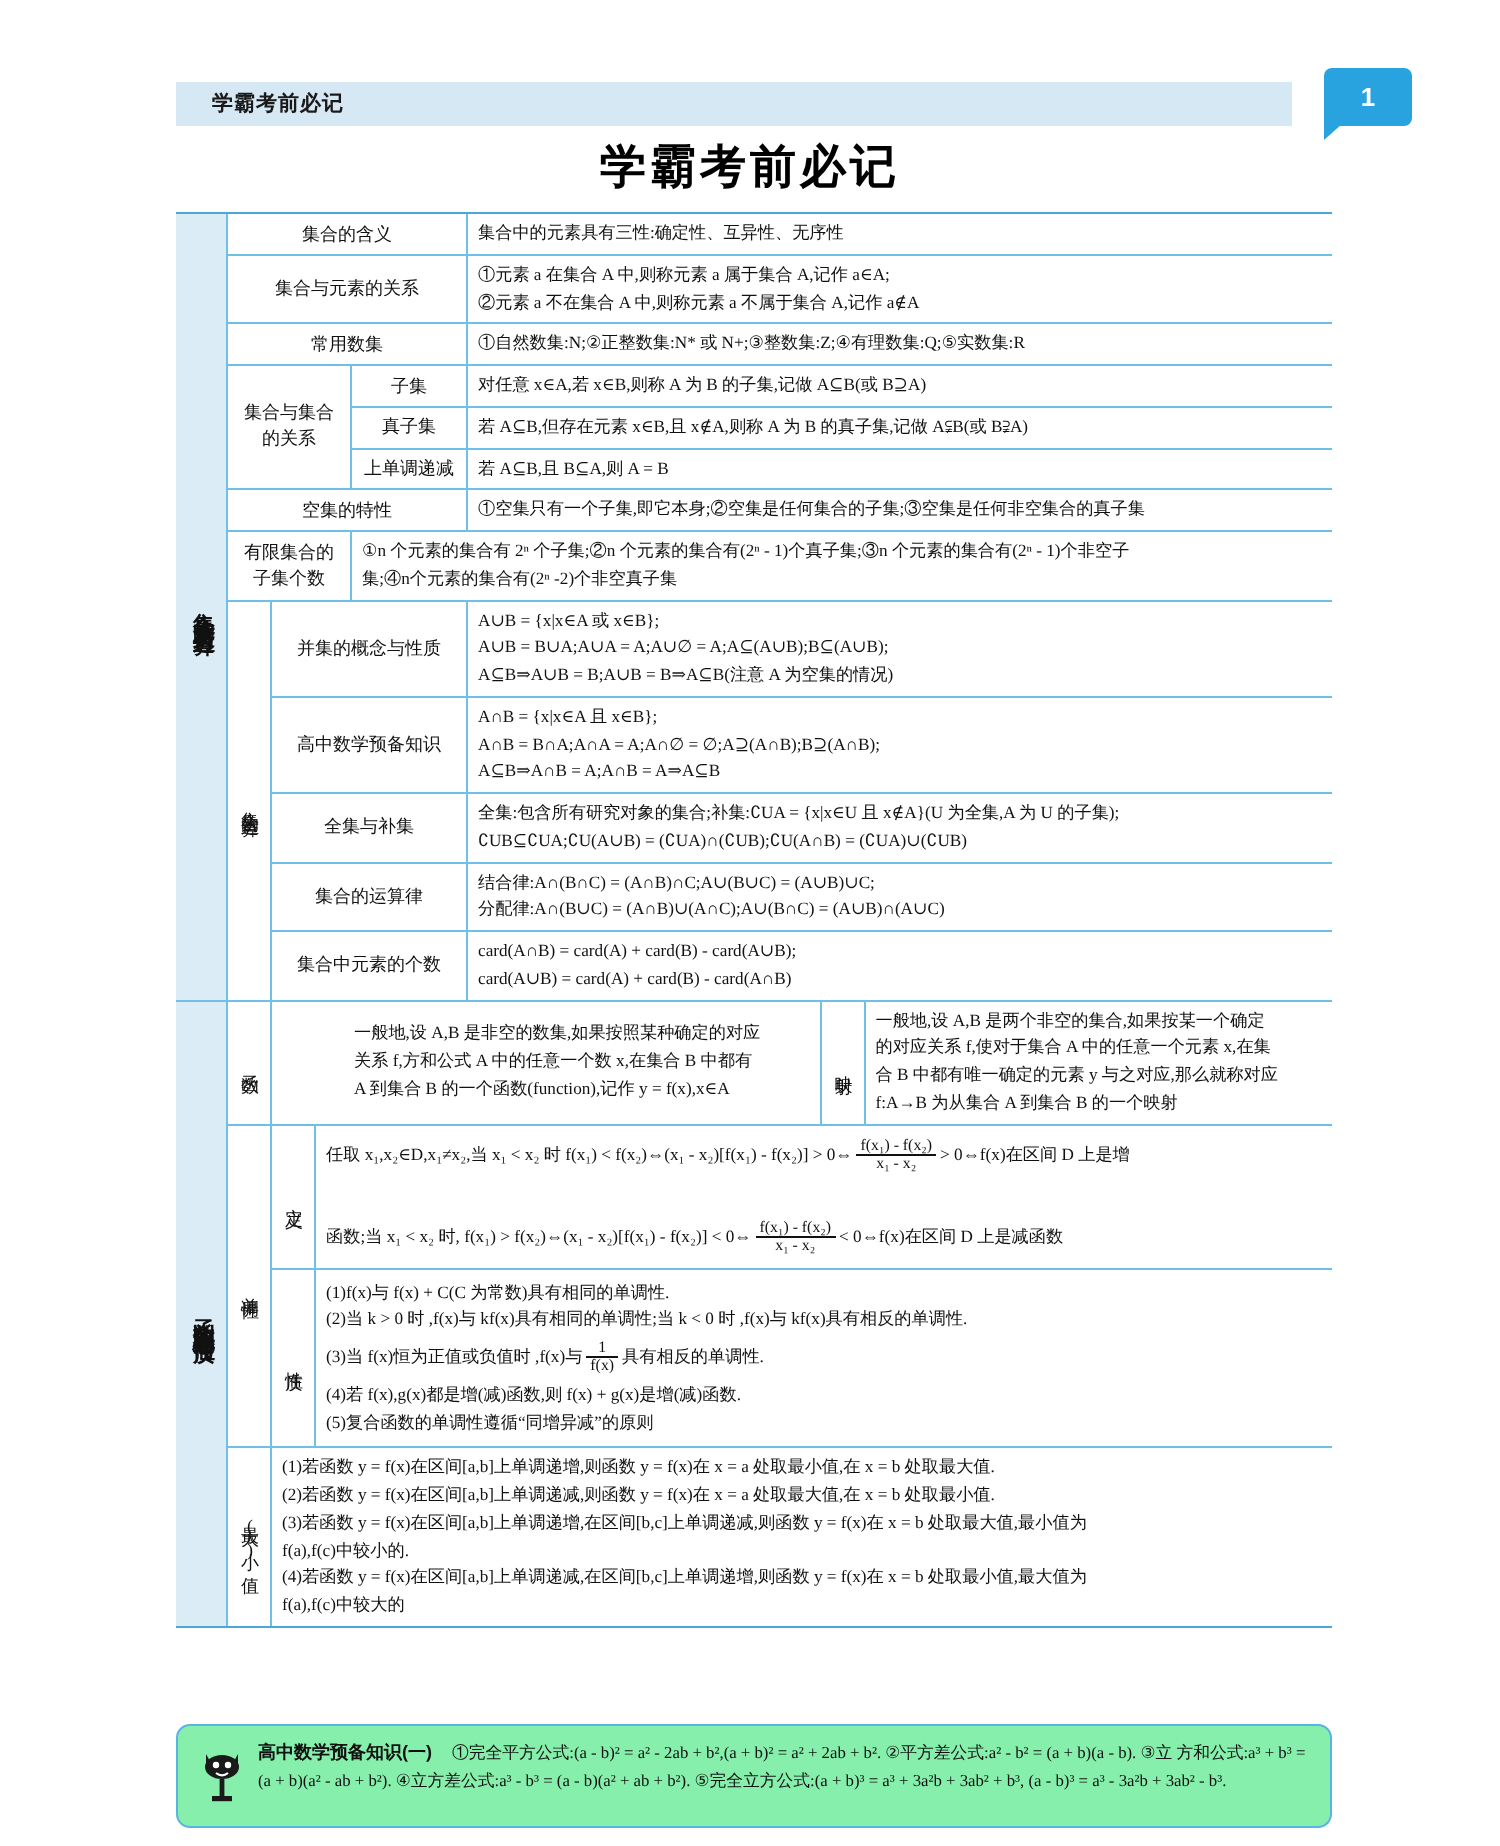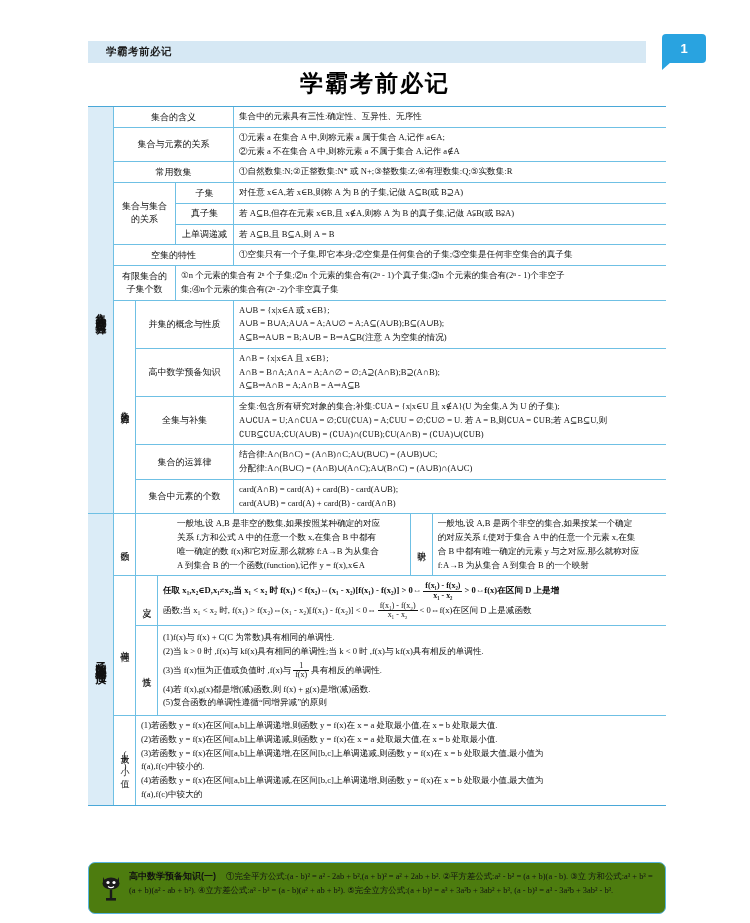--- a/index.html
+++ b/index.html
@@ -358,7 +358,6 @@
               <div class="cell kcell">全集与补集</div>
               <div class="cell vcell">
                 <p>全集:包含所有研究对象的集合;补集:∁UA = {x|x∈U 且 x∉A}(U 为全集,A 为 U 的子集);</p>
-                <p>A∪∁UA = U;A∩∁UA = ∅;∁U(∁UA) = A;∁UU = ∅;∁U∅ = U. 若 A = B,则∁UA = ∁UB;若 A⊆B⊆U,则</p>
                 <p>∁UB⊆∁UA;∁U(A∪B) = (∁UA)∩(∁UB);∁U(A∩B) = (∁UA)∪(∁UB)</p>
               </div>
             </div>

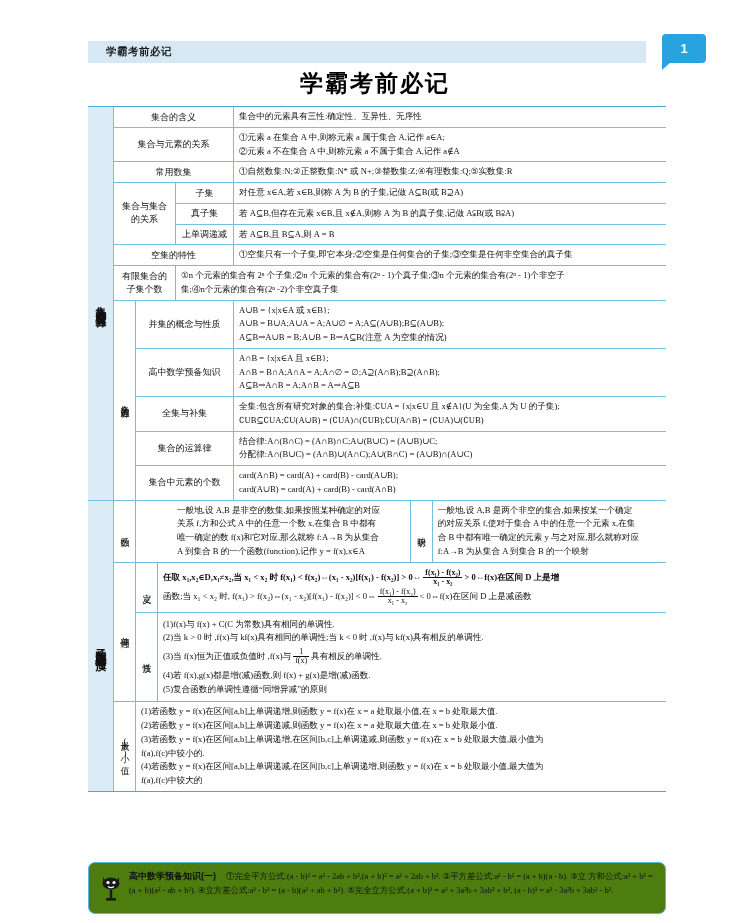--- a/index.html
+++ b/index.html
@@ -398,7 +398,6 @@
           <div class="cell vcell" style="flex:1.02;margin-left:36px;">
             <p>一般地,设 A,B 是非空的数集,如果按照某种确定的对应</p>
             <p>关系 f,方和公式 A 中的任意一个数 x,在集合 B 中都有</p>
-            <p>唯一确定的数 f(x)和它对应,那么就称 f:A→B 为从集合</p>
             <p>A 到集合 B 的一个函数(function),记作 y = f(x),x∈A</p>
           </div>
           <div class="fn-label">

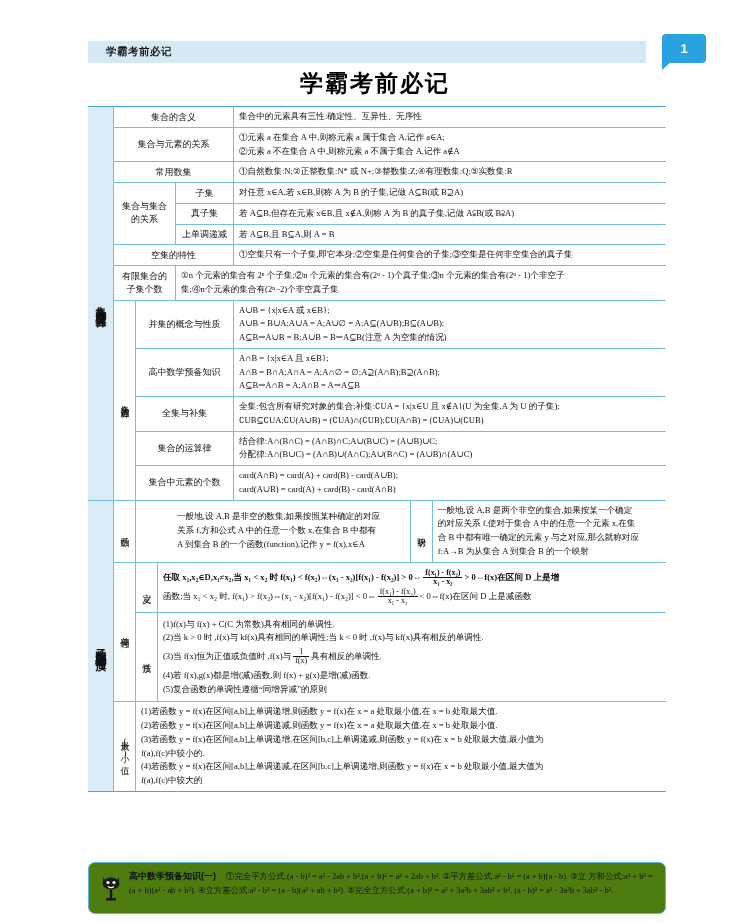--- a/index.html
+++ b/index.html
@@ -422,7 +422,7 @@
                 <span>定义</span>
               </div>
               <div class="cell vcell" style="border-right:none;padding:6px 5px;">
-                <p style="margin-bottom:2px;font-weight:bold;"><span>任取 x₁,x₂∈D,x₁≠x₂,当 x₁ &lt; x₂ 时 f(x₁) &lt; f(x₂)⇔(x₁ - x₂)[f(x₁) - f(x₂)] &gt; 0⇔</span><span class="frac"><span class="num">f(x₁) - f(x₂)</span><span class="den">x₁ - x₂</span></span><span>&gt; 0⇔f(x)在区间 D 上是增</span></p>
+                <p style="margin-bottom:24px;"><span>任取 x₁,x₂∈D,x₁≠x₂,当 x₁ &lt; x₂ 时 f(x₁) &lt; f(x₂)⇔(x₁ - x₂)[f(x₁) - f(x₂)] &gt; 0⇔</span><span class="frac"><span class="num">f(x₁) - f(x₂)</span><span class="den">x₁ - x₂</span></span><span>&gt; 0⇔f(x)在区间 D 上是增</span></p>
                 <p><span>函数;当 x₁ &lt; x₂ 时, f(x₁) &gt; f(x₂)⇔(x₁ - x₂)[f(x₁) - f(x₂)] &lt; 0⇔</span><span class="frac"><span class="num">f(x₁) - f(x₂)</span><span class="den">x₁ - x₂</span></span><span>&lt; 0⇔f(x)在区间 D 上是减函数</span></p>
               </div>
             </div>

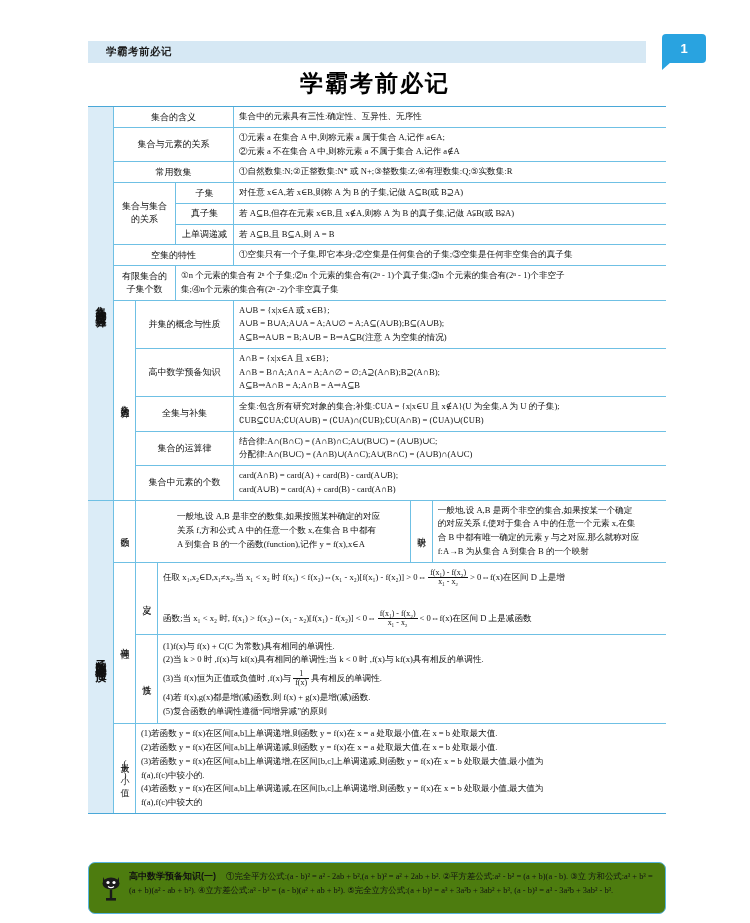--- a/index.html
+++ b/index.html
@@ -211,7 +211,7 @@
     top: 862px;
     width: 578px;
     min-height: 52px;
-    background: #4d7c0f;
+    background: #86efac;
     border: 1.3px solid #58b4e0;
     border-radius: 7px;
     box-sizing: border-box;

